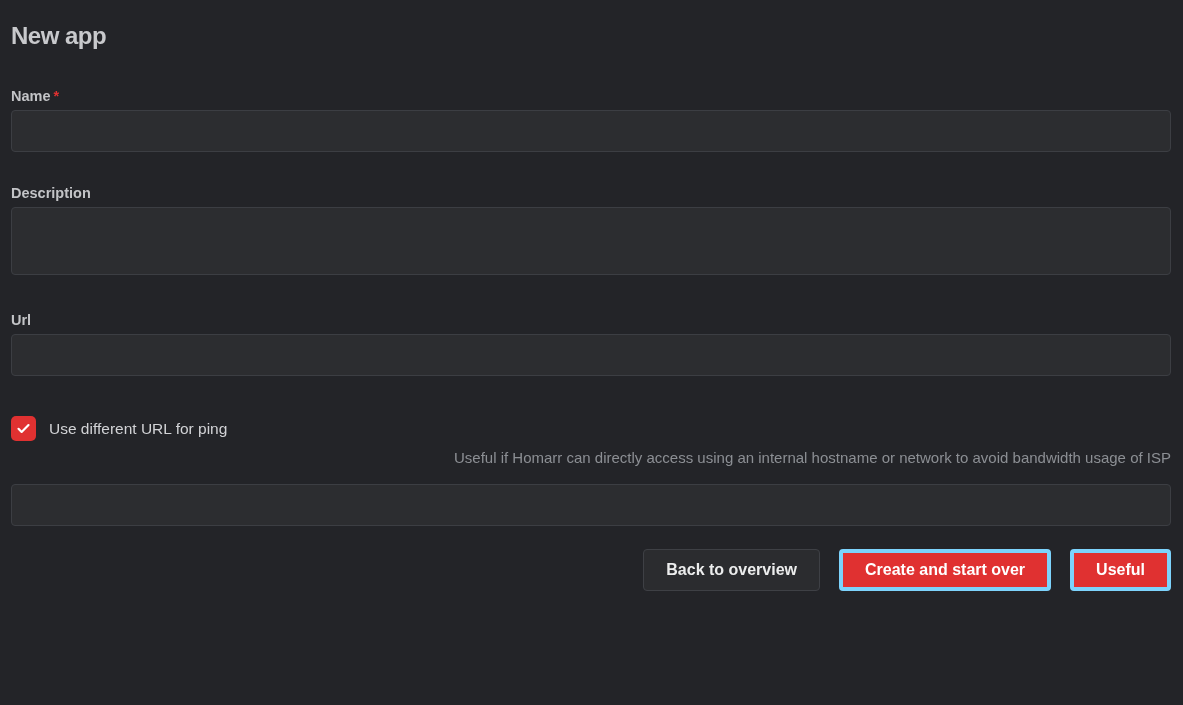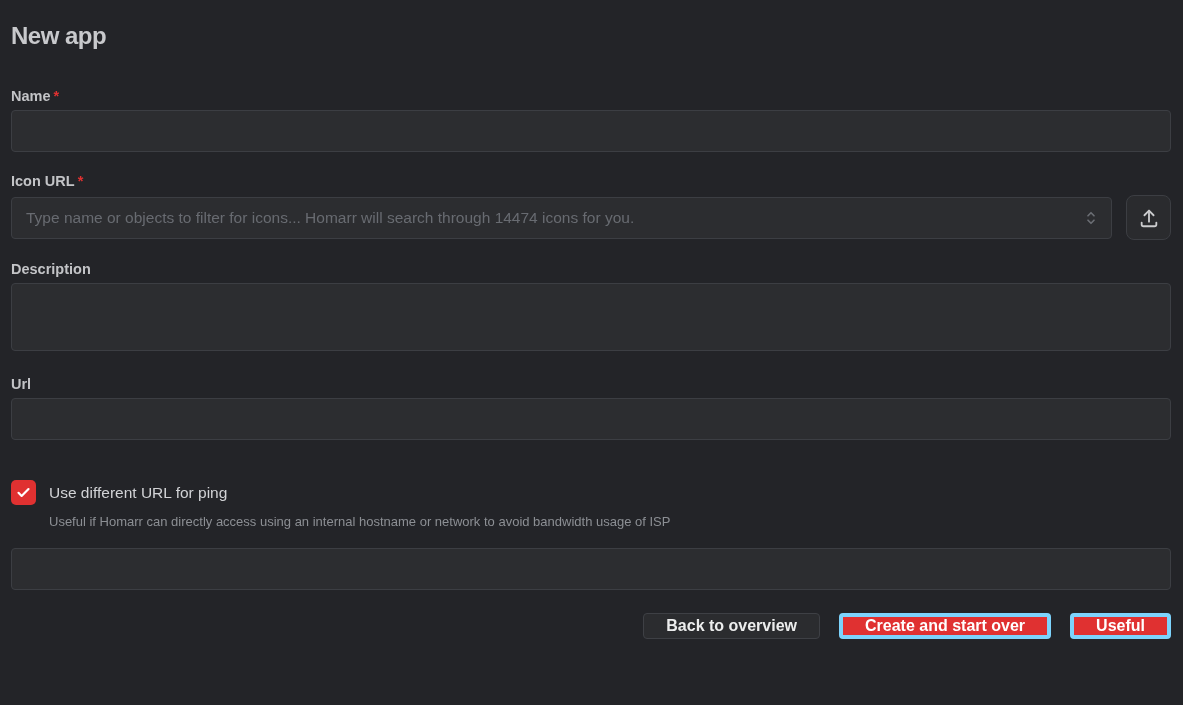--- a/index.html
+++ b/index.html
@@ -19,7 +19,7 @@
     color: #c8c9cc;
   }
 
-  .group { margin-bottom: 19px; }
+  .group { margin-bottom: 31px; }
   .group.url-group { margin-bottom: 40px; }
 
   .field-label {

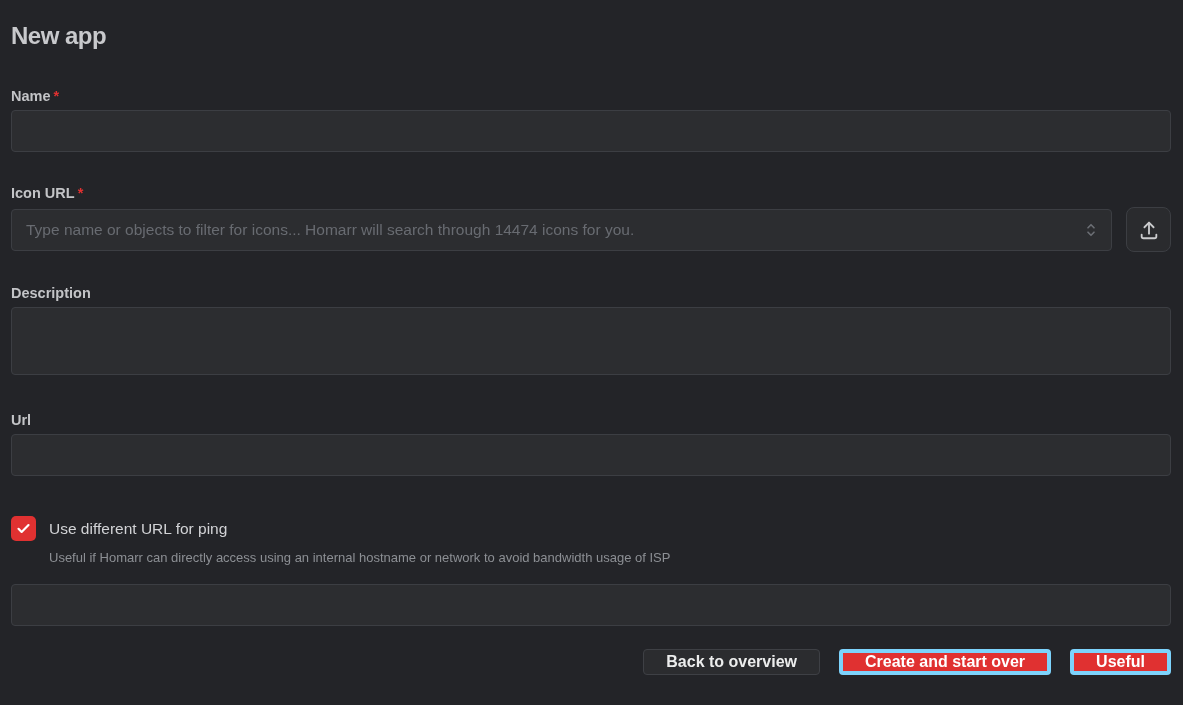--- a/index.html
+++ b/index.html
@@ -120,26 +120,6 @@
     <input class="text-input" type="text" value="" style="">
   </div>
 
-  <div class="group">
-    <label class="field-label"><span>Icon URL</span><span class="req">*</span>
-    </label>
-    <div class="icon-row">
-      <div class="select-wrap">
-        <input class="text-input" type="text" placeholder="Type name or objects to filter for icons... Homarr will search through 14474 icons for you." style="">
-        <svg class="selector-icon" viewBox="0 0 24 24" fill="none" stroke="currentColor" stroke-width="2.2" stroke-linecap="round" stroke-linejoin="round">
-          <path d="M8 9l4 -4l4 4"></path>
-          <path d="M16 15l-4 4l-4 -4"></path>
-        </svg>
-      </div>
-      <button class="upload-btn">
-        <svg viewBox="0 0 24 24" fill="none" stroke="currentColor" stroke-width="2" stroke-linecap="round" stroke-linejoin="round">
-          <path d="M4 17v2a2 2 0 0 0 2 2h12a2 2 0 0 0 2 -2v-2"></path>
-          <path d="M7 9l5 -5l5 5"></path>
-          <path d="M12 4v12"></path>
-        </svg>
-      </button>
-    </div>
-  </div>
 
   <div class="group">
     <label class="field-label">Description</label>

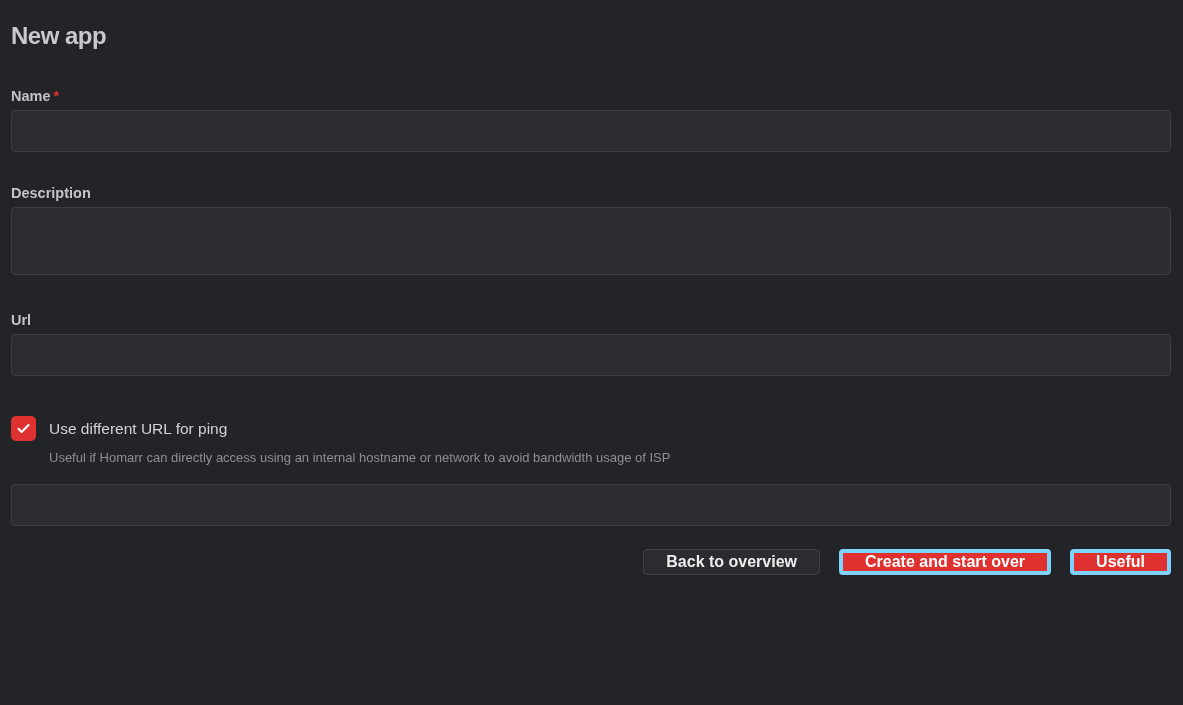--- a/index.html
+++ b/index.html
@@ -78,8 +78,9 @@
 
   .helper-text {
     margin: 8px 0 0 38px;
-    font-size: 13px; line-height: 17px;
+    font-size: 15px; line-height: 17px;
     color: #8c8f94;
+    text-align: right;
   }
   .ping-input-wrap { margin-top: 18px; }
 

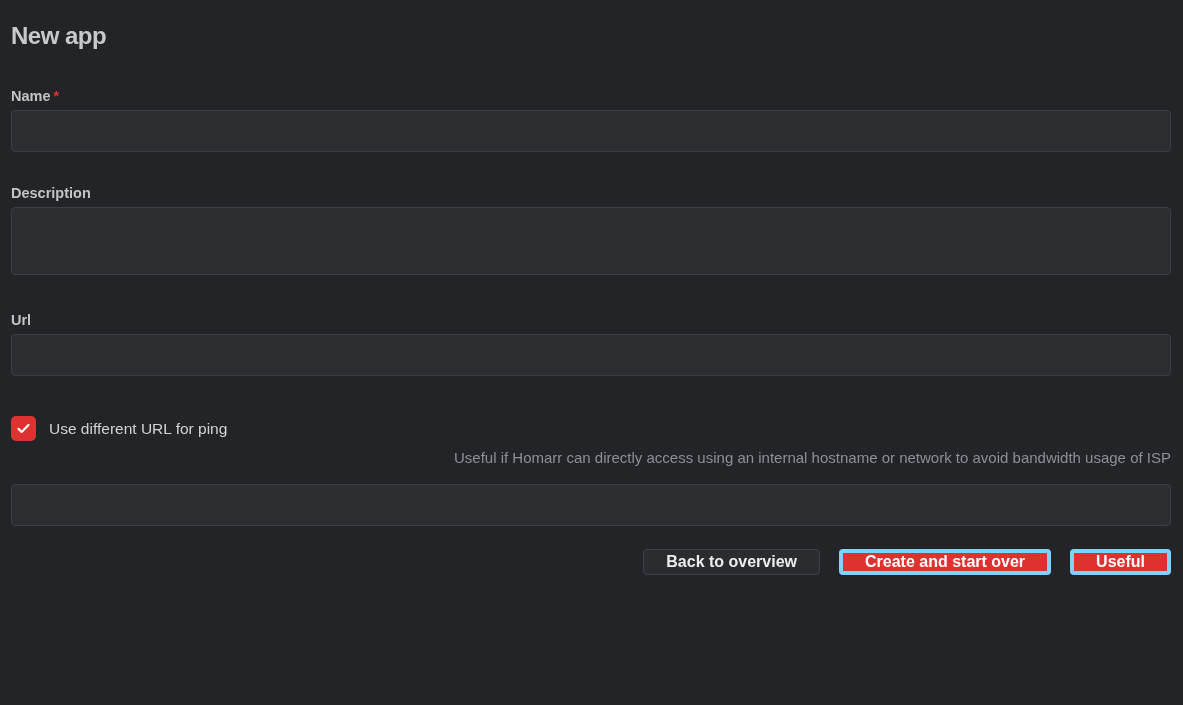--- a/index.html
+++ b/index.html
@@ -90,7 +90,7 @@
     gap: 19px;
   }
   .btn {
-    height: 26px;
+    height: 42px;
     padding: 0 22px;
     border-radius: 4px;
     font-family: "Liberation Sans", sans-serif;

